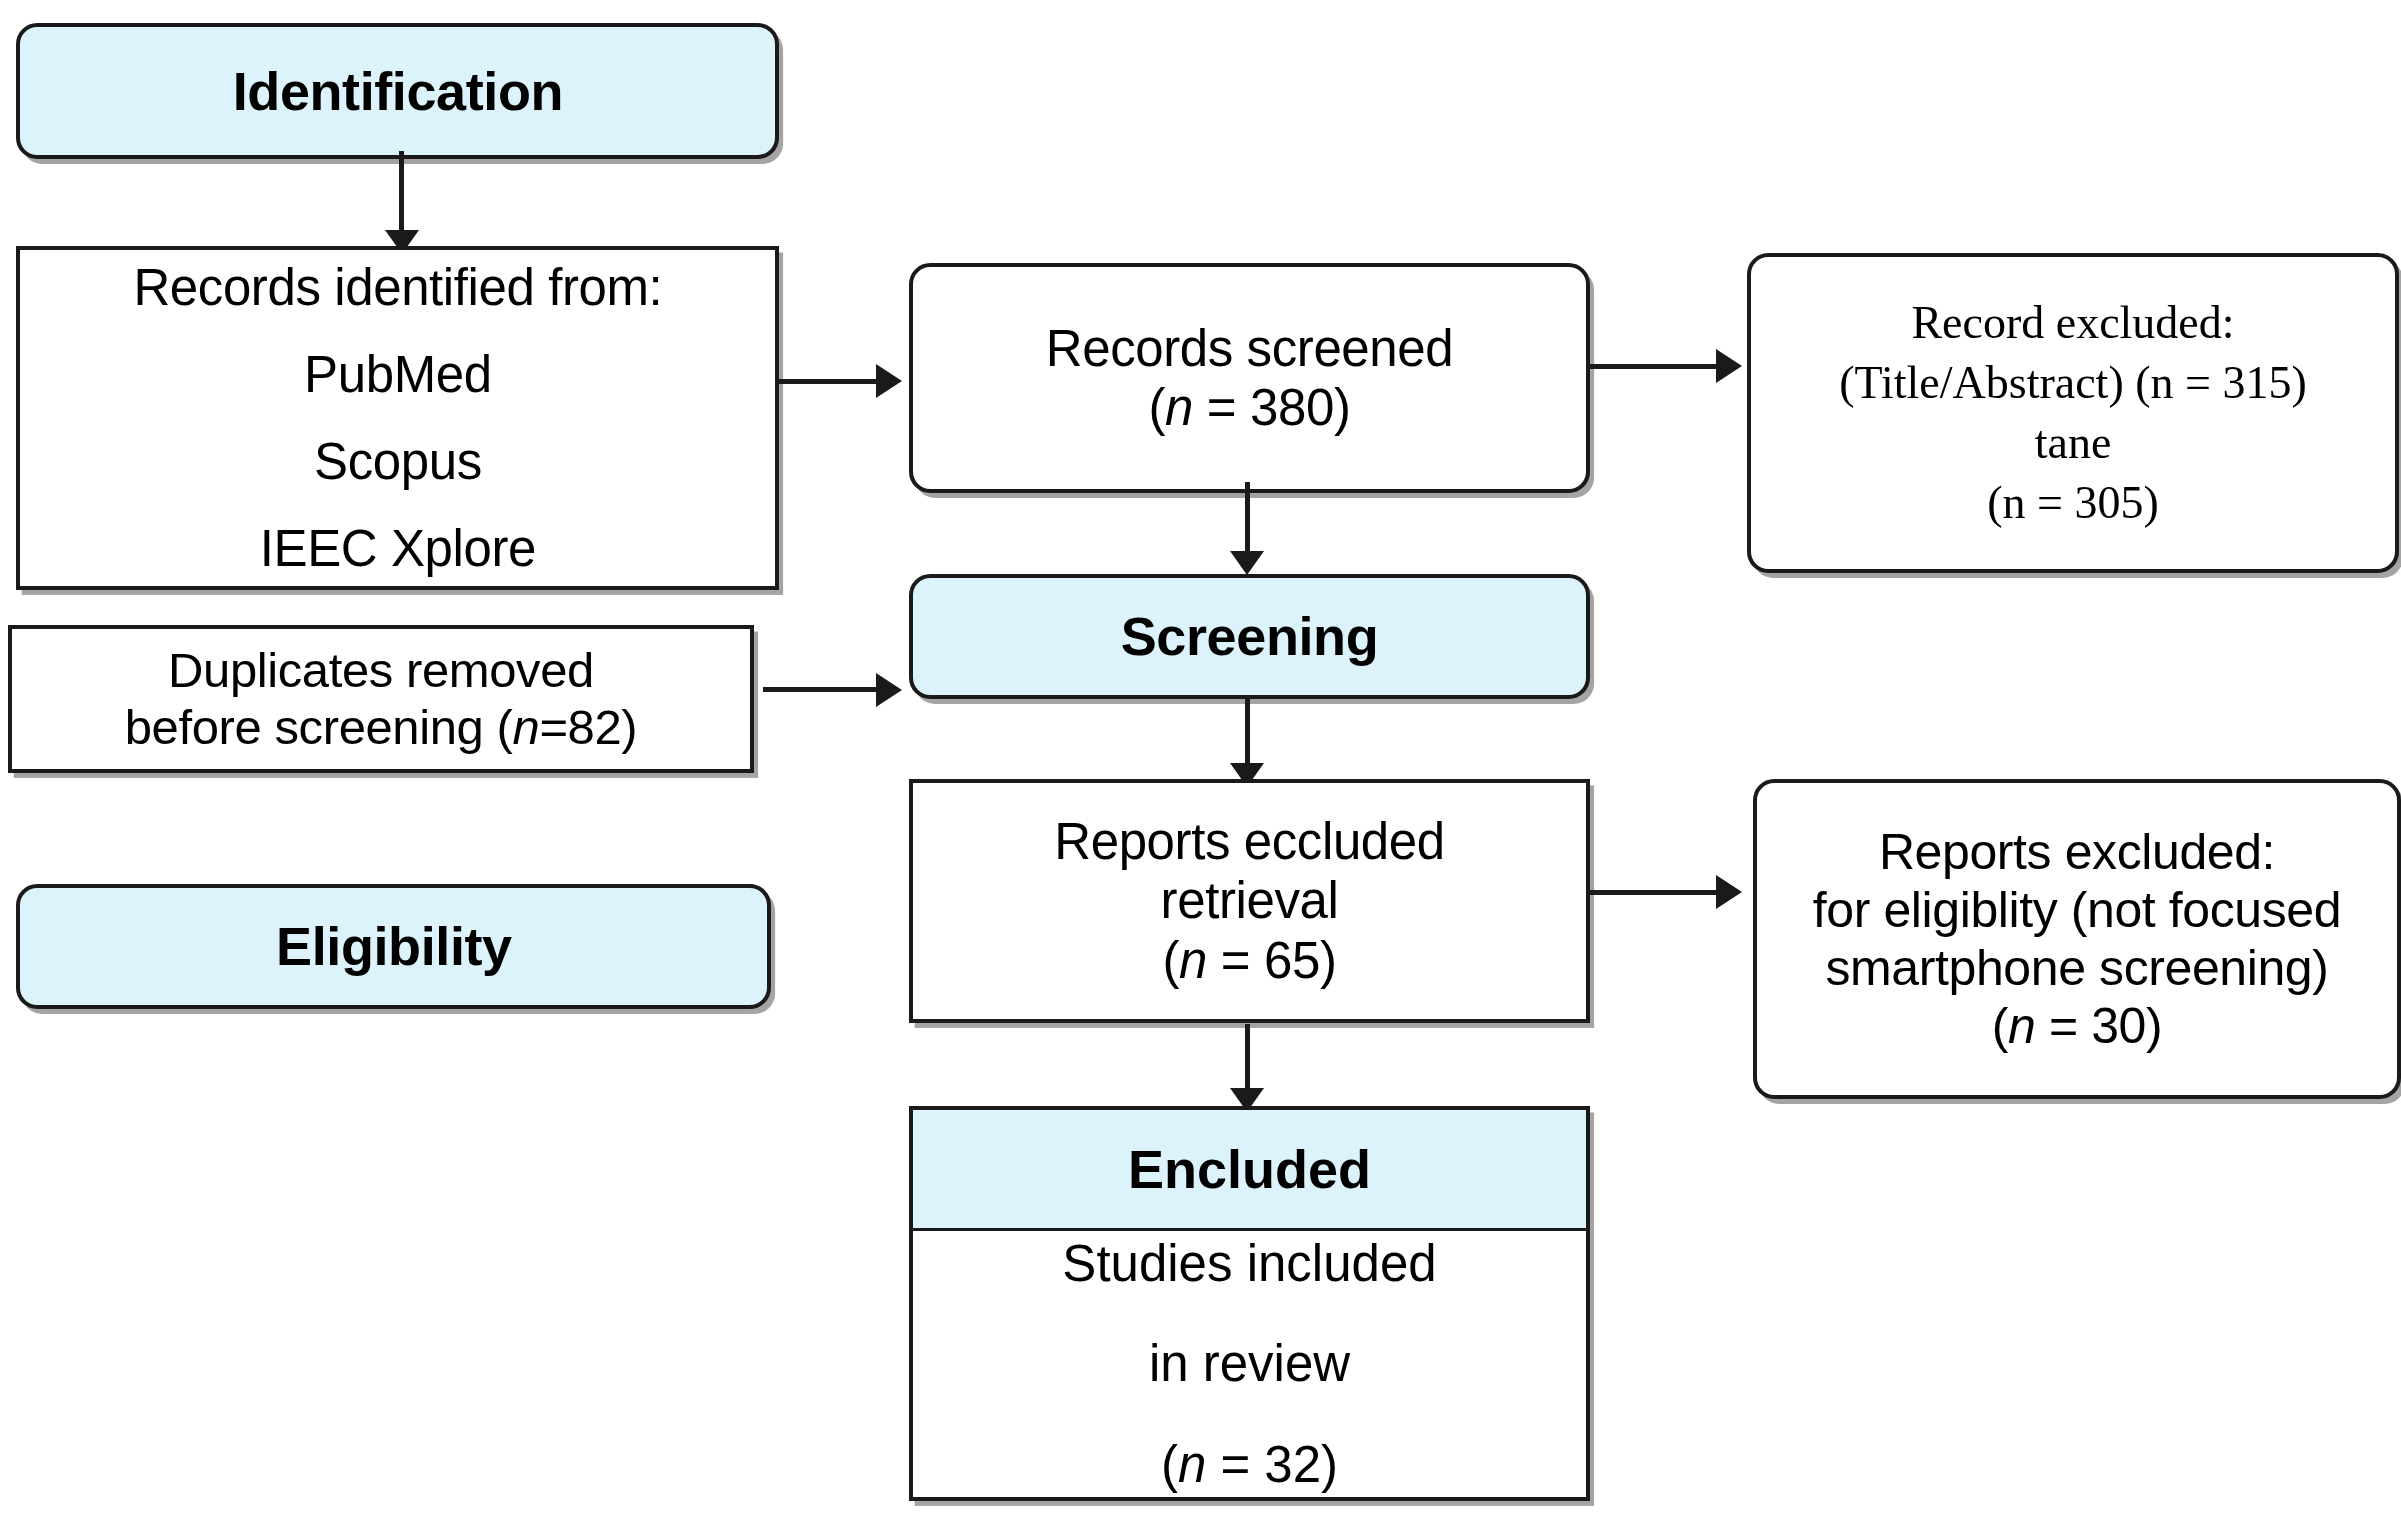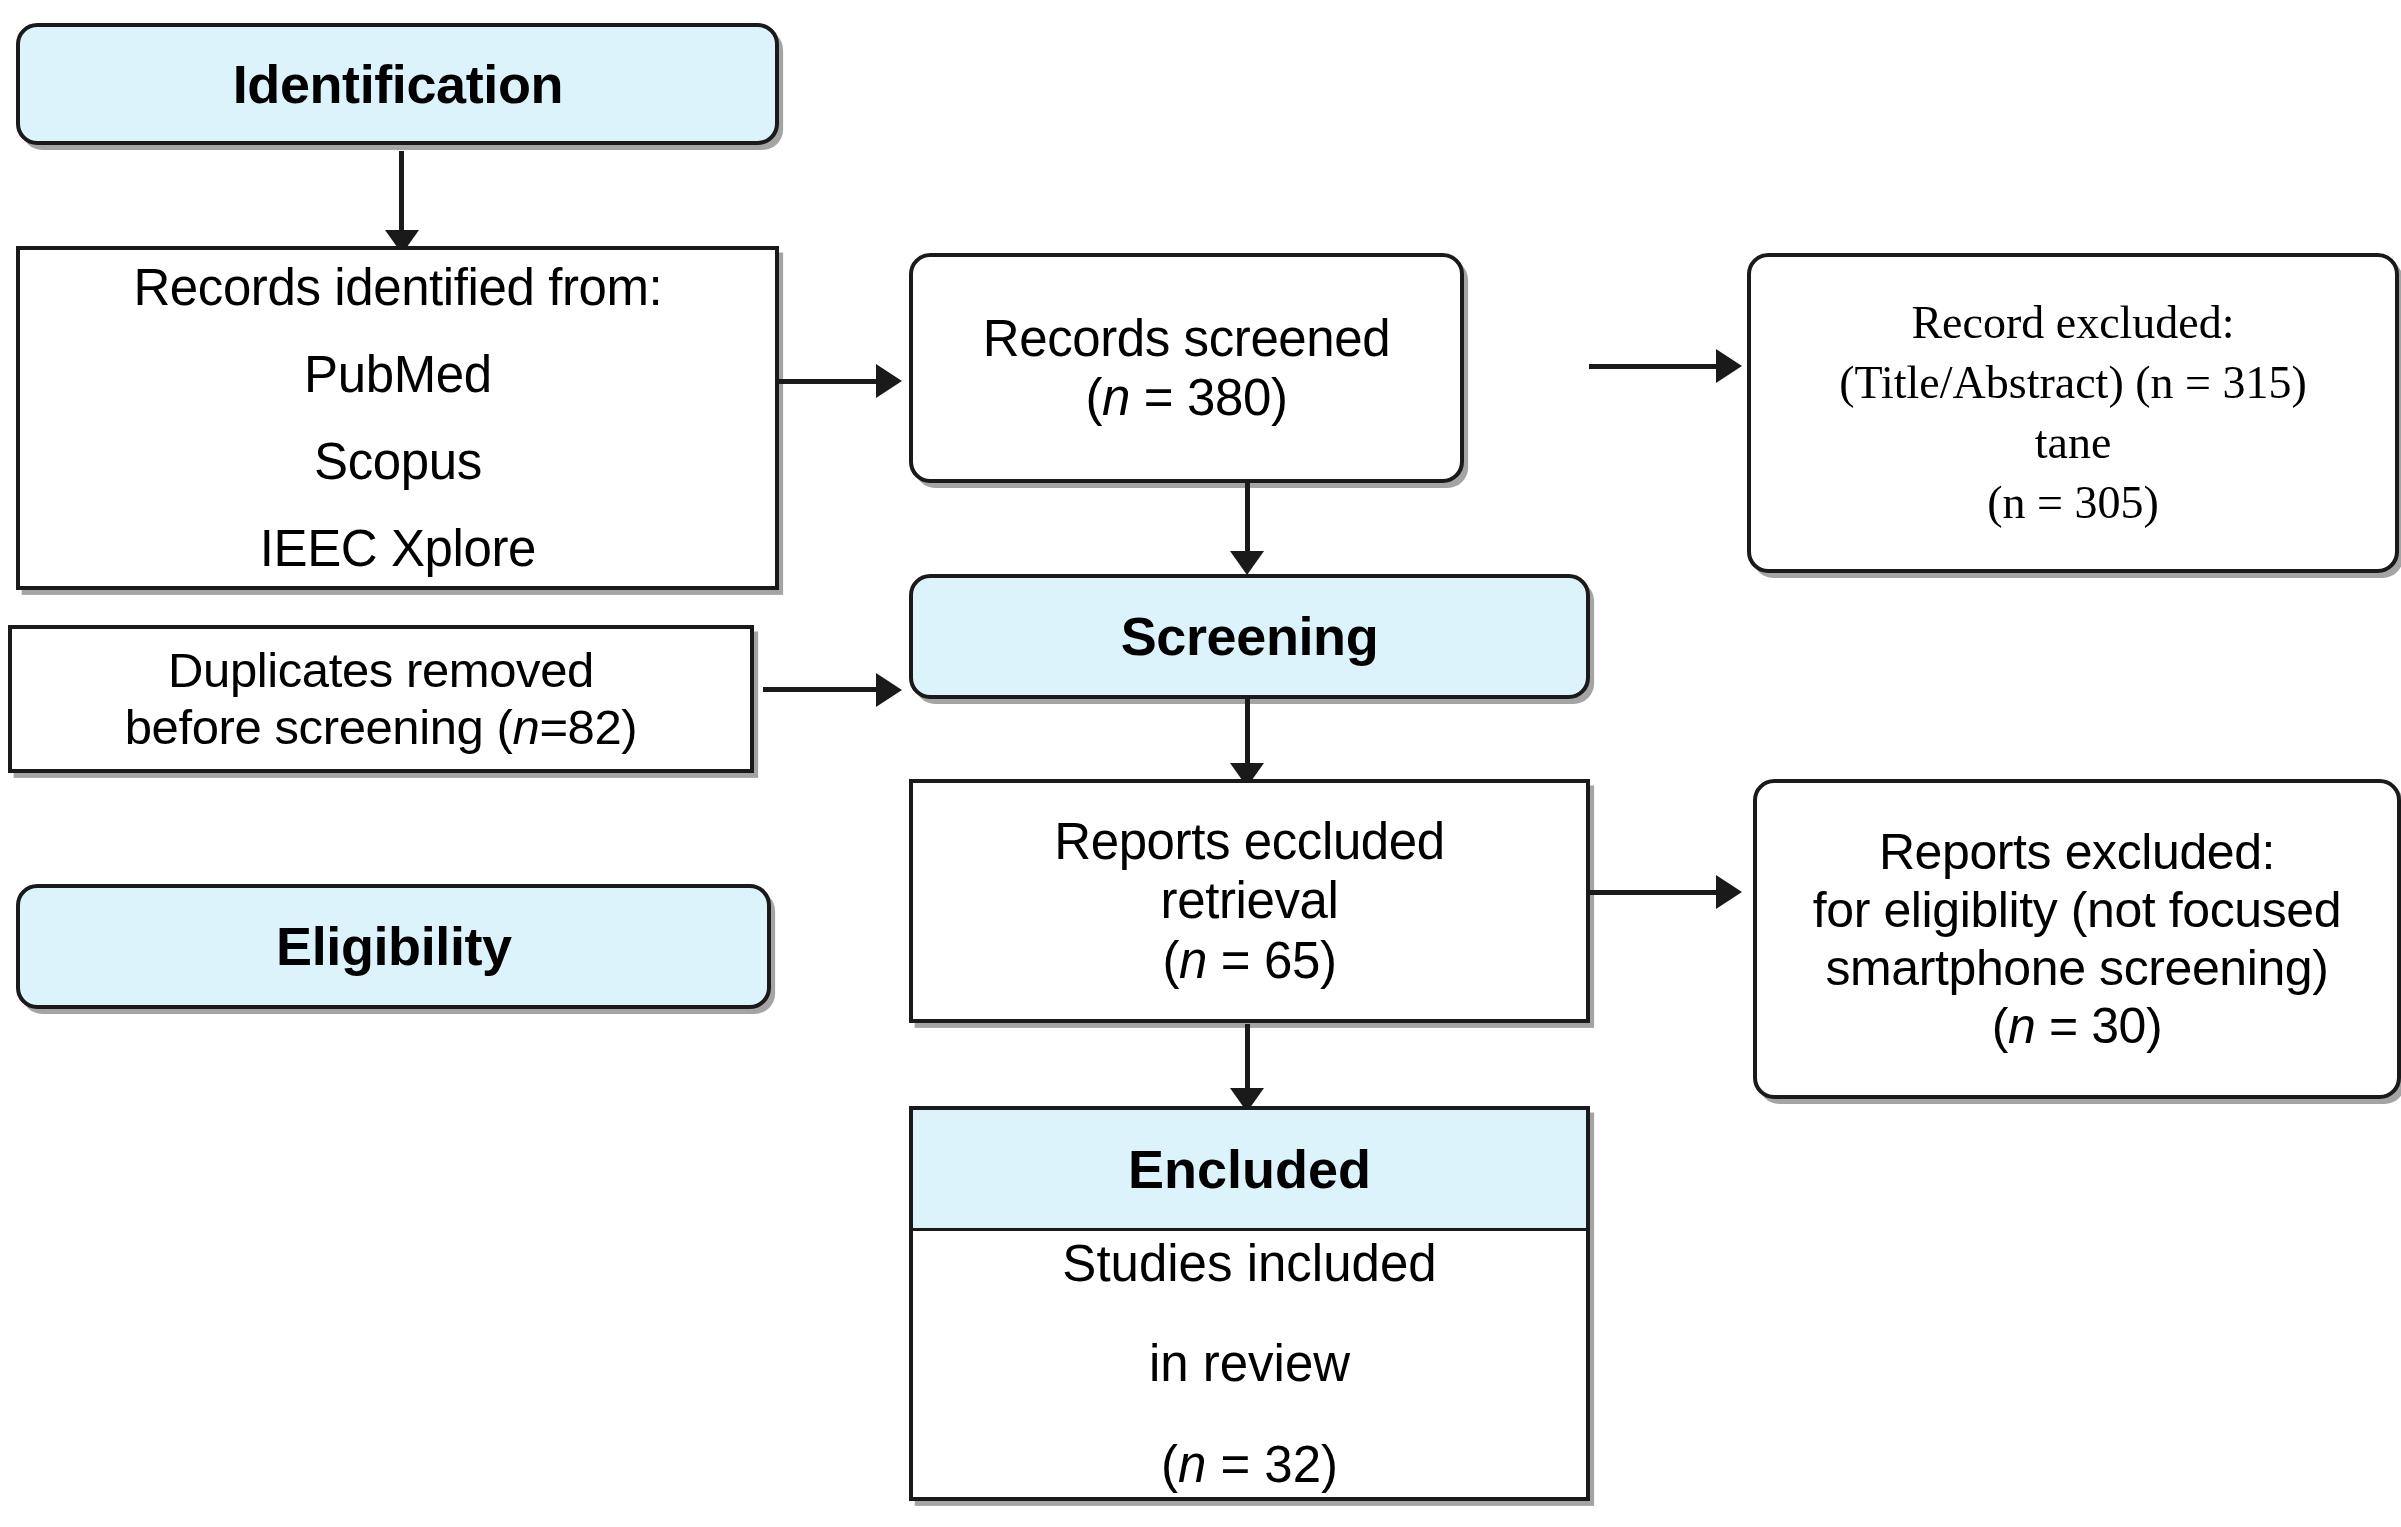--- a/index.html
+++ b/index.html
@@ -123,7 +123,7 @@
 
 <div id="canvas">
 
-  <div class="box header rounded" style="left:16.4px; top:23px; width:763px; height:122px;">
+  <div class="box header rounded" style="left:16.4px; top:23px; width:763px; height:136px;">
     <span class="line">Identification</span>
   </div>
 

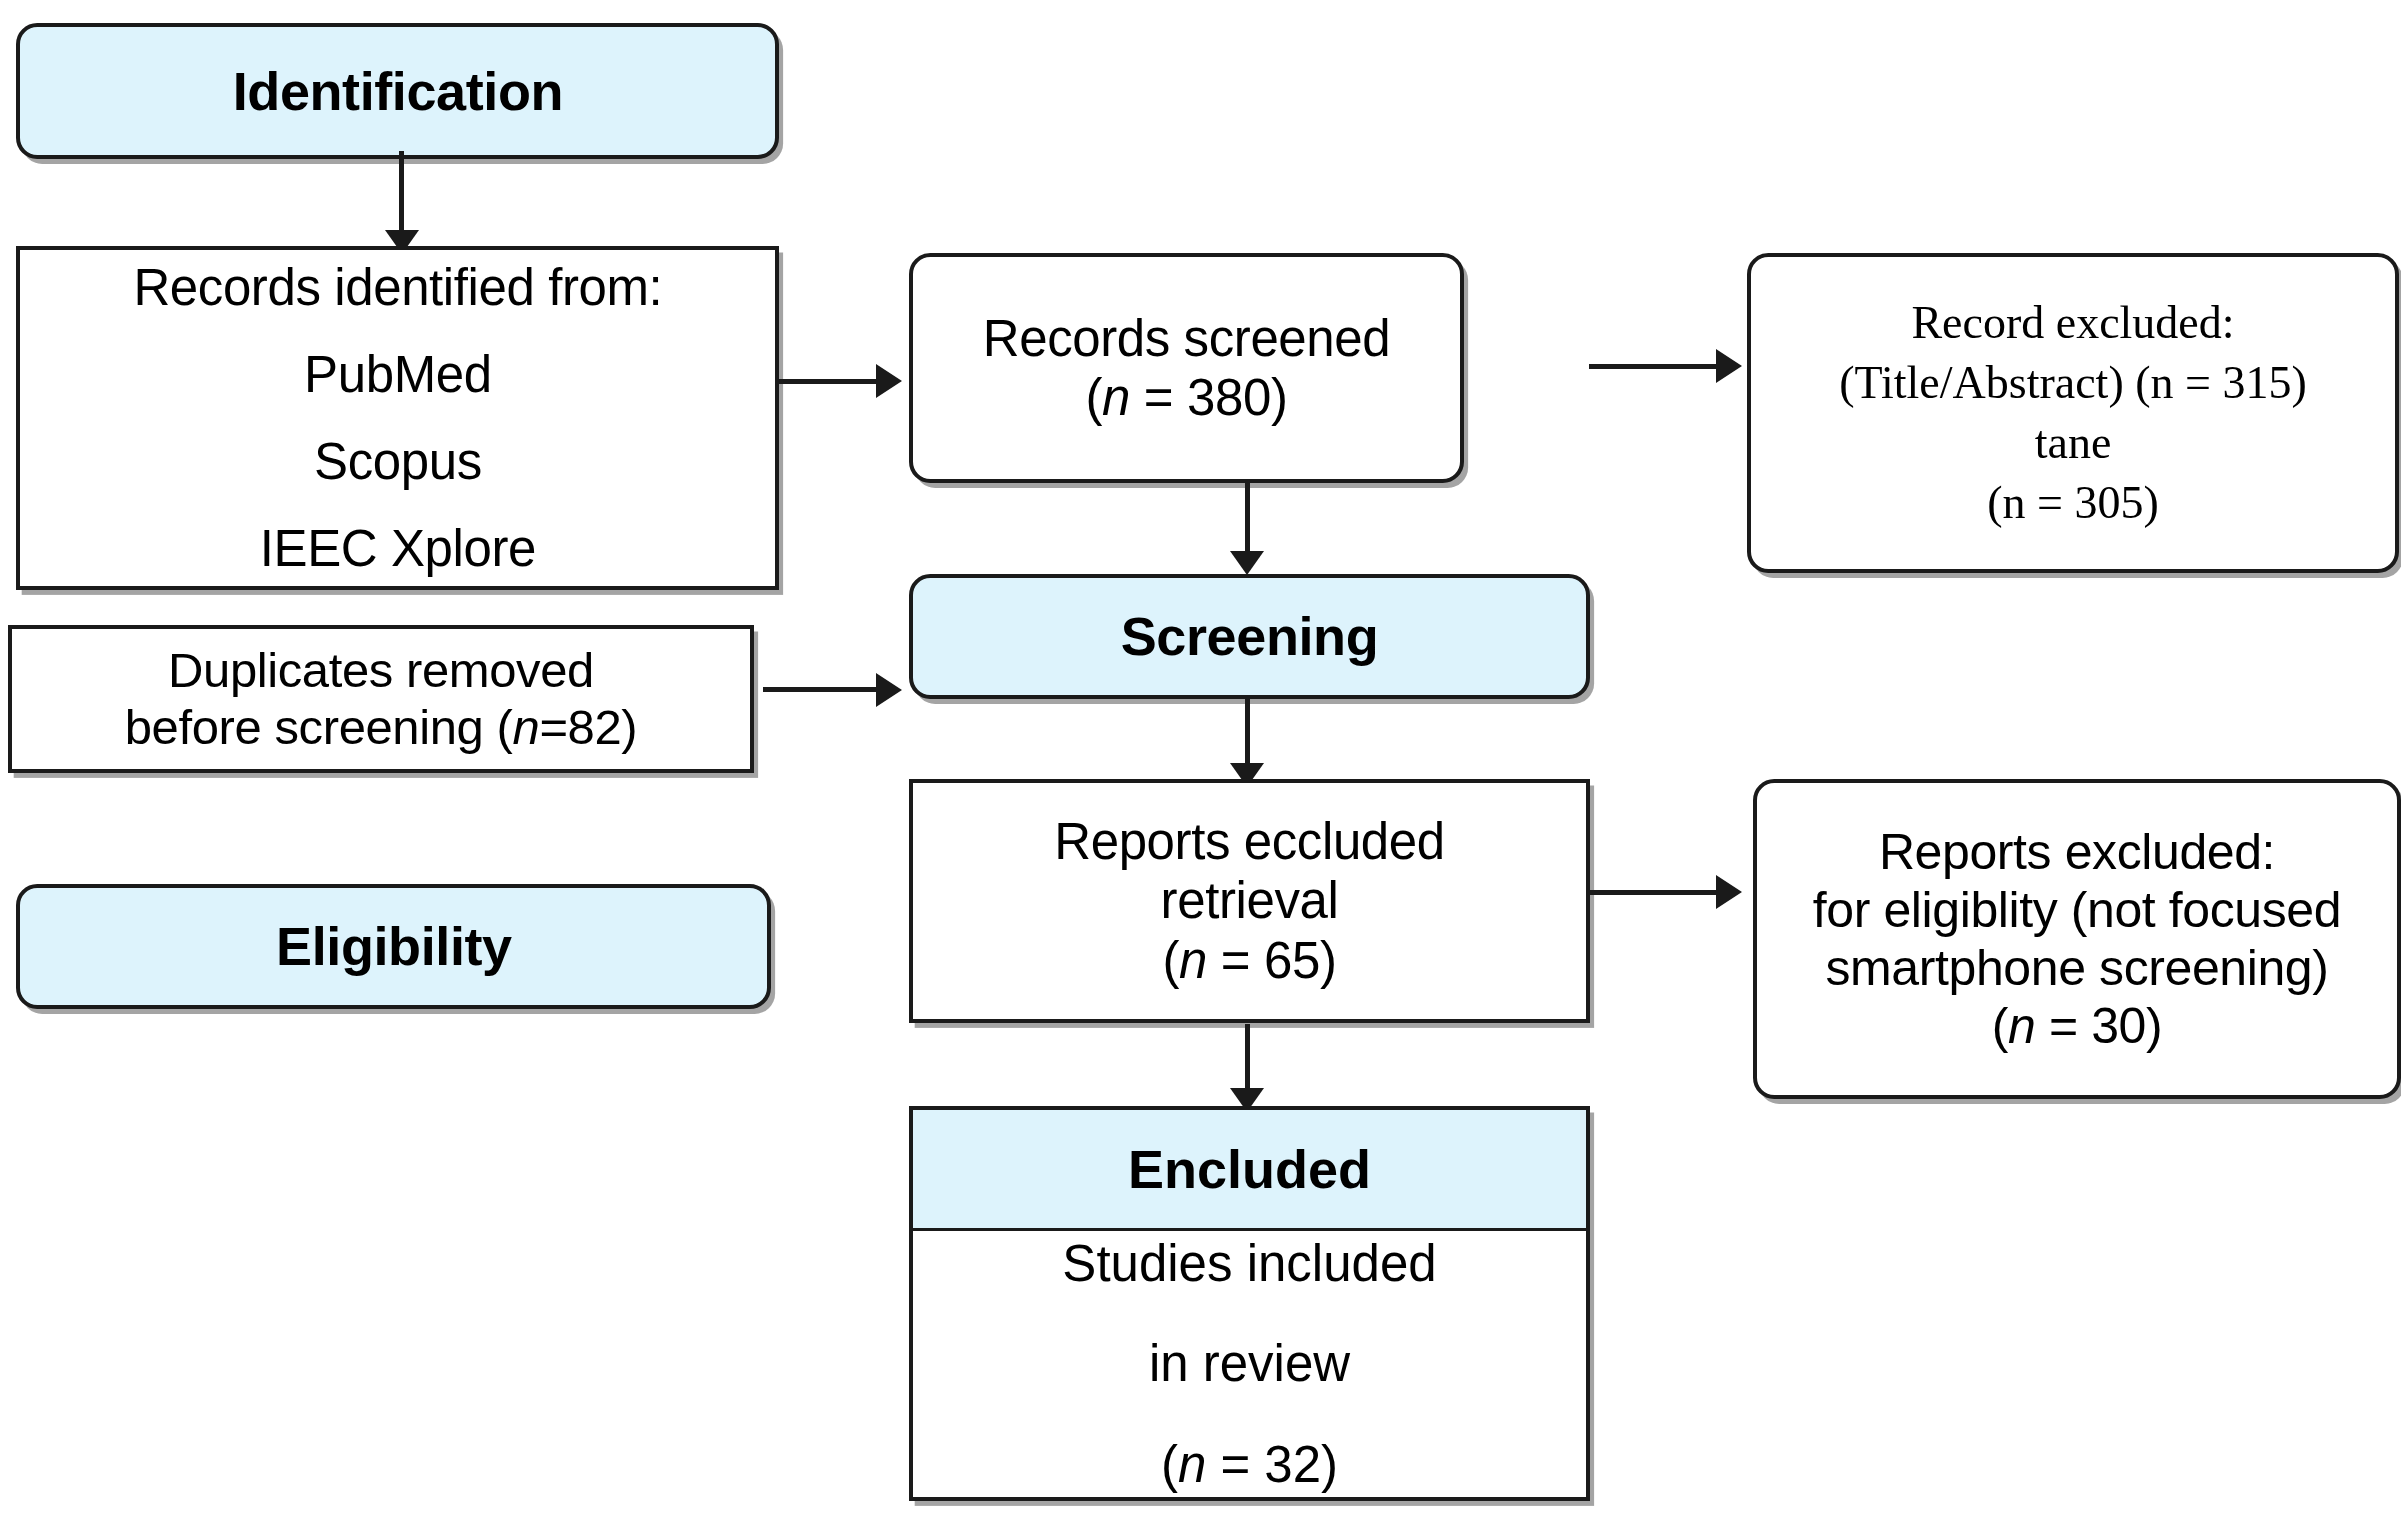--- a/index.html
+++ b/index.html
@@ -152,7 +152,7 @@
   <div class="hline" style="left:763px; top:687px; width:116px;"></div>
   <div class="arrow-right" style="left:876px; top:673px;"></div>
 
-  <div class="box rounded" style="left:909px; top:253px; width:555px; height:230px;">
+  <div class="box rounded" style="left:909px; top:263px; width:681px; height:230px;">
     <span class="line">Records screened</span>
     <span class="line"><span>(</span><em>n</em><span> = 380)</span></span>
   </div>

